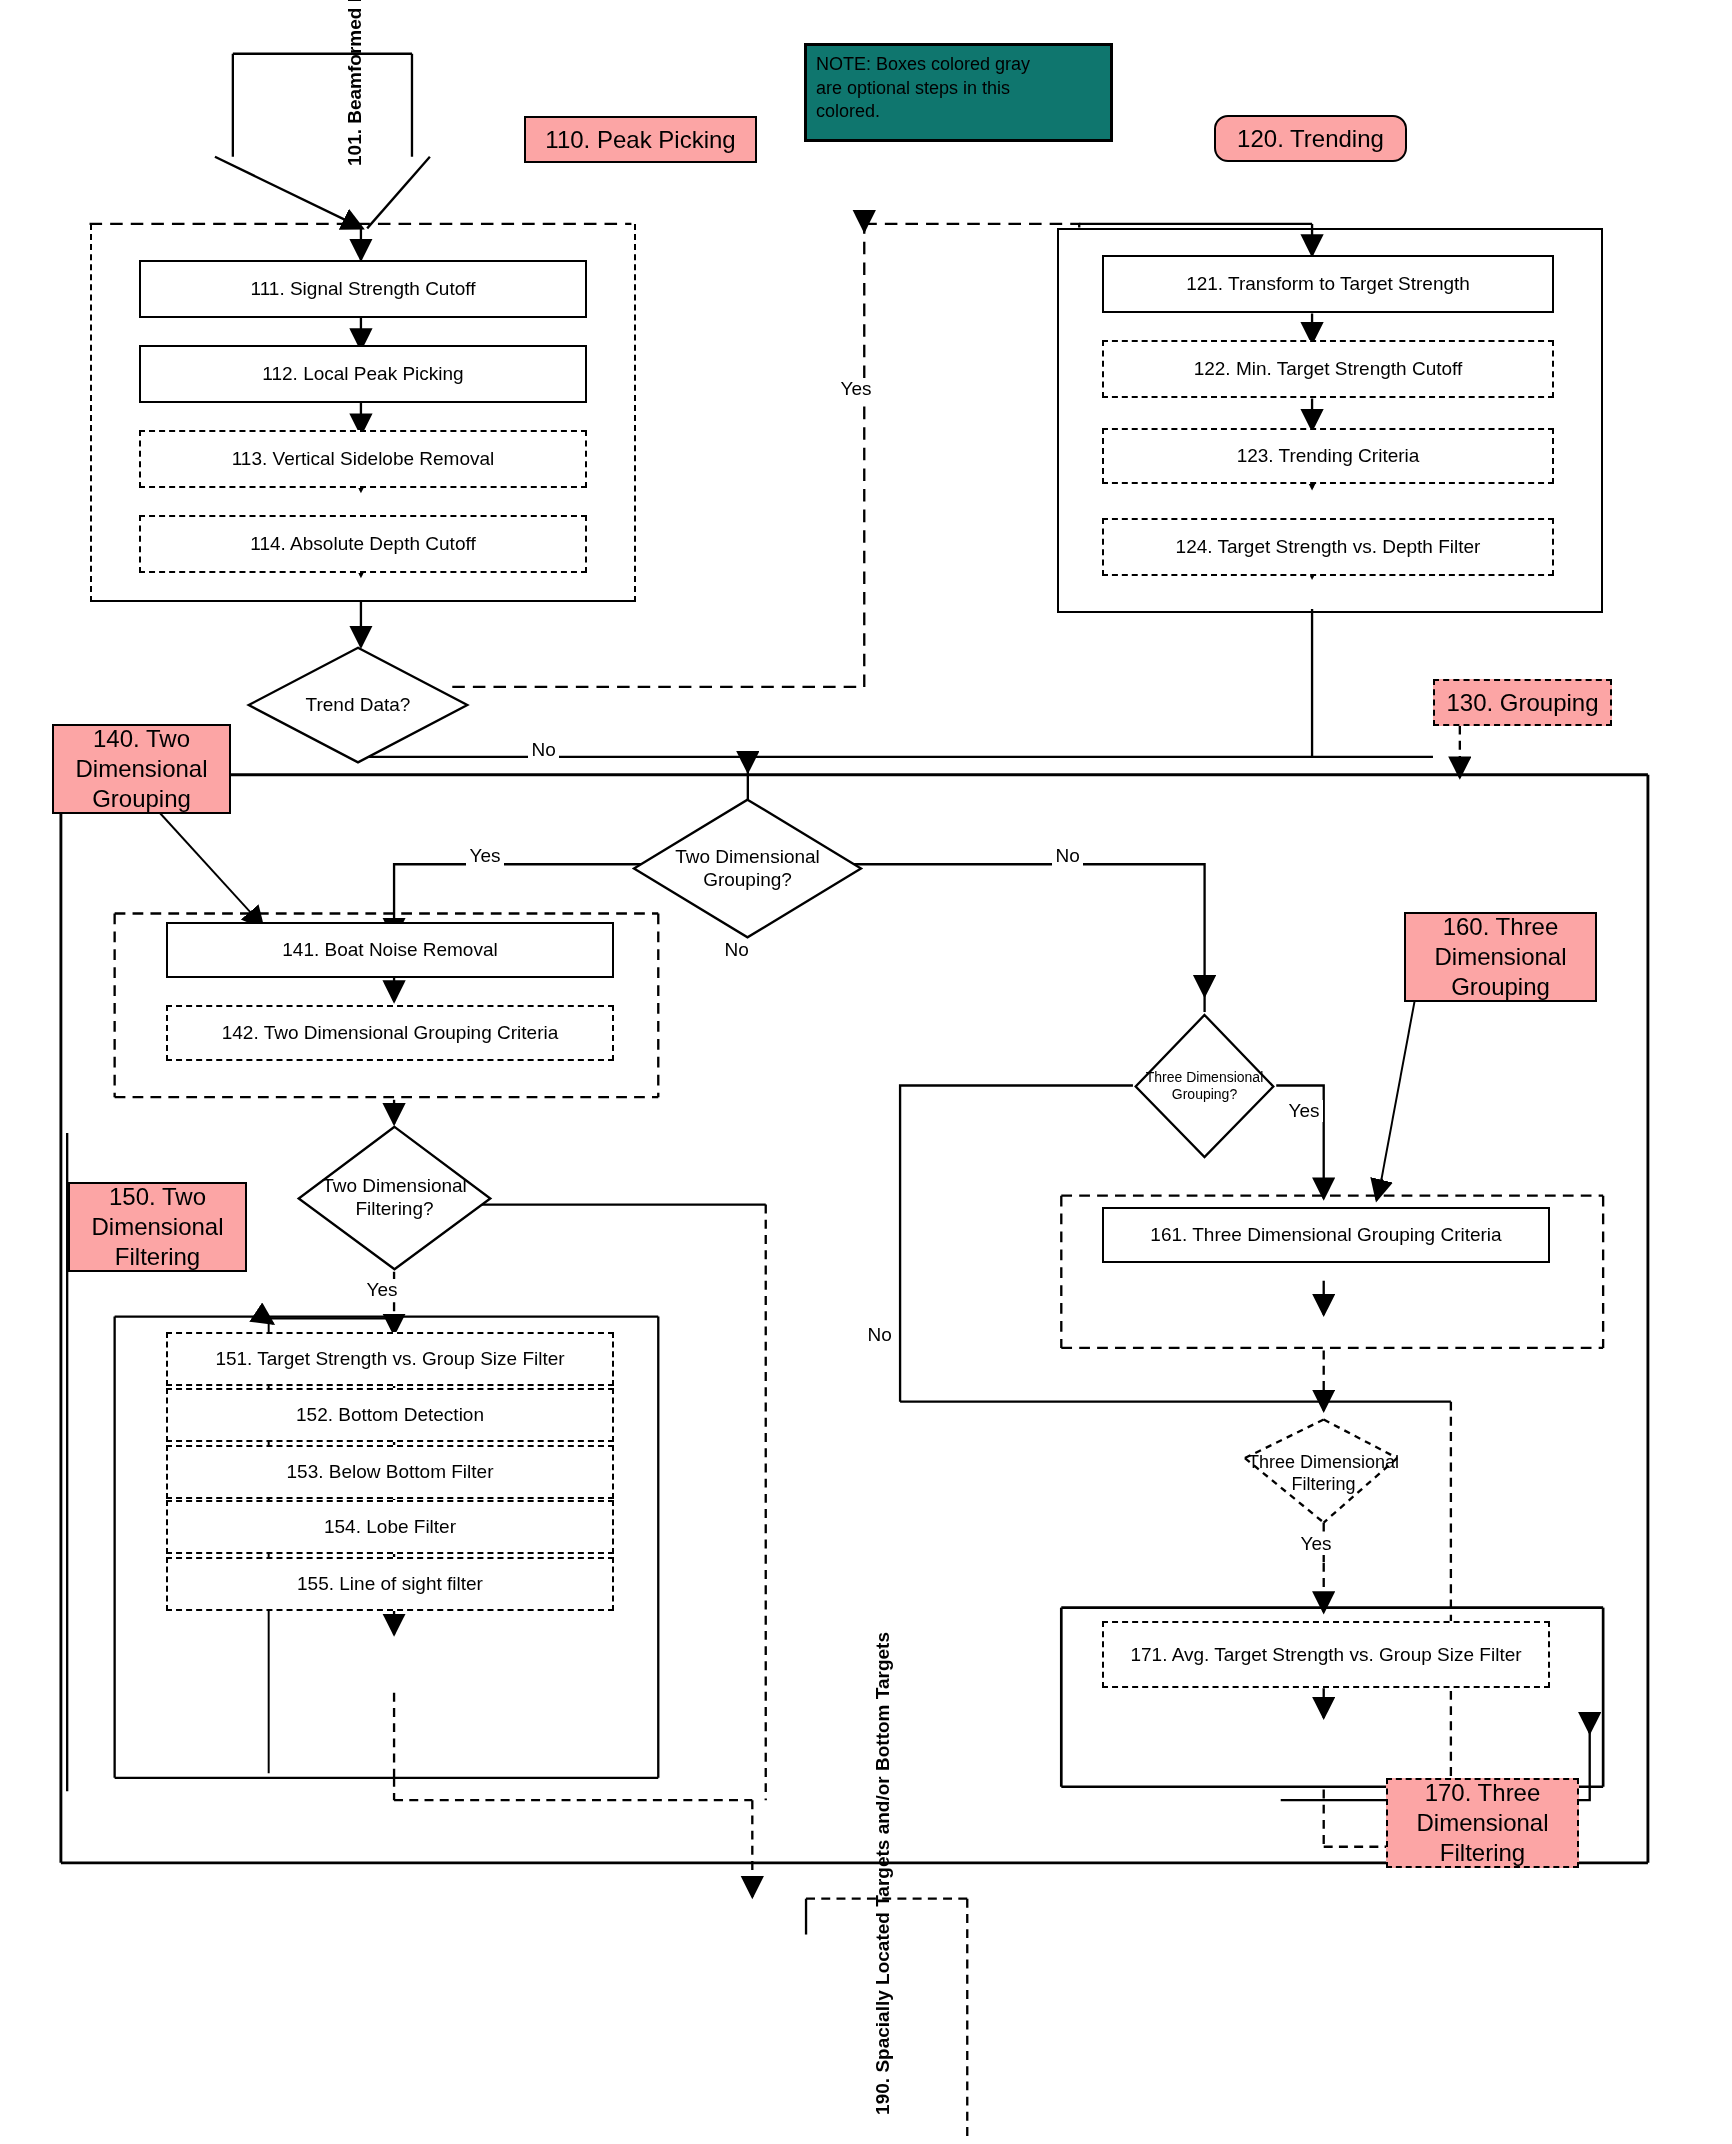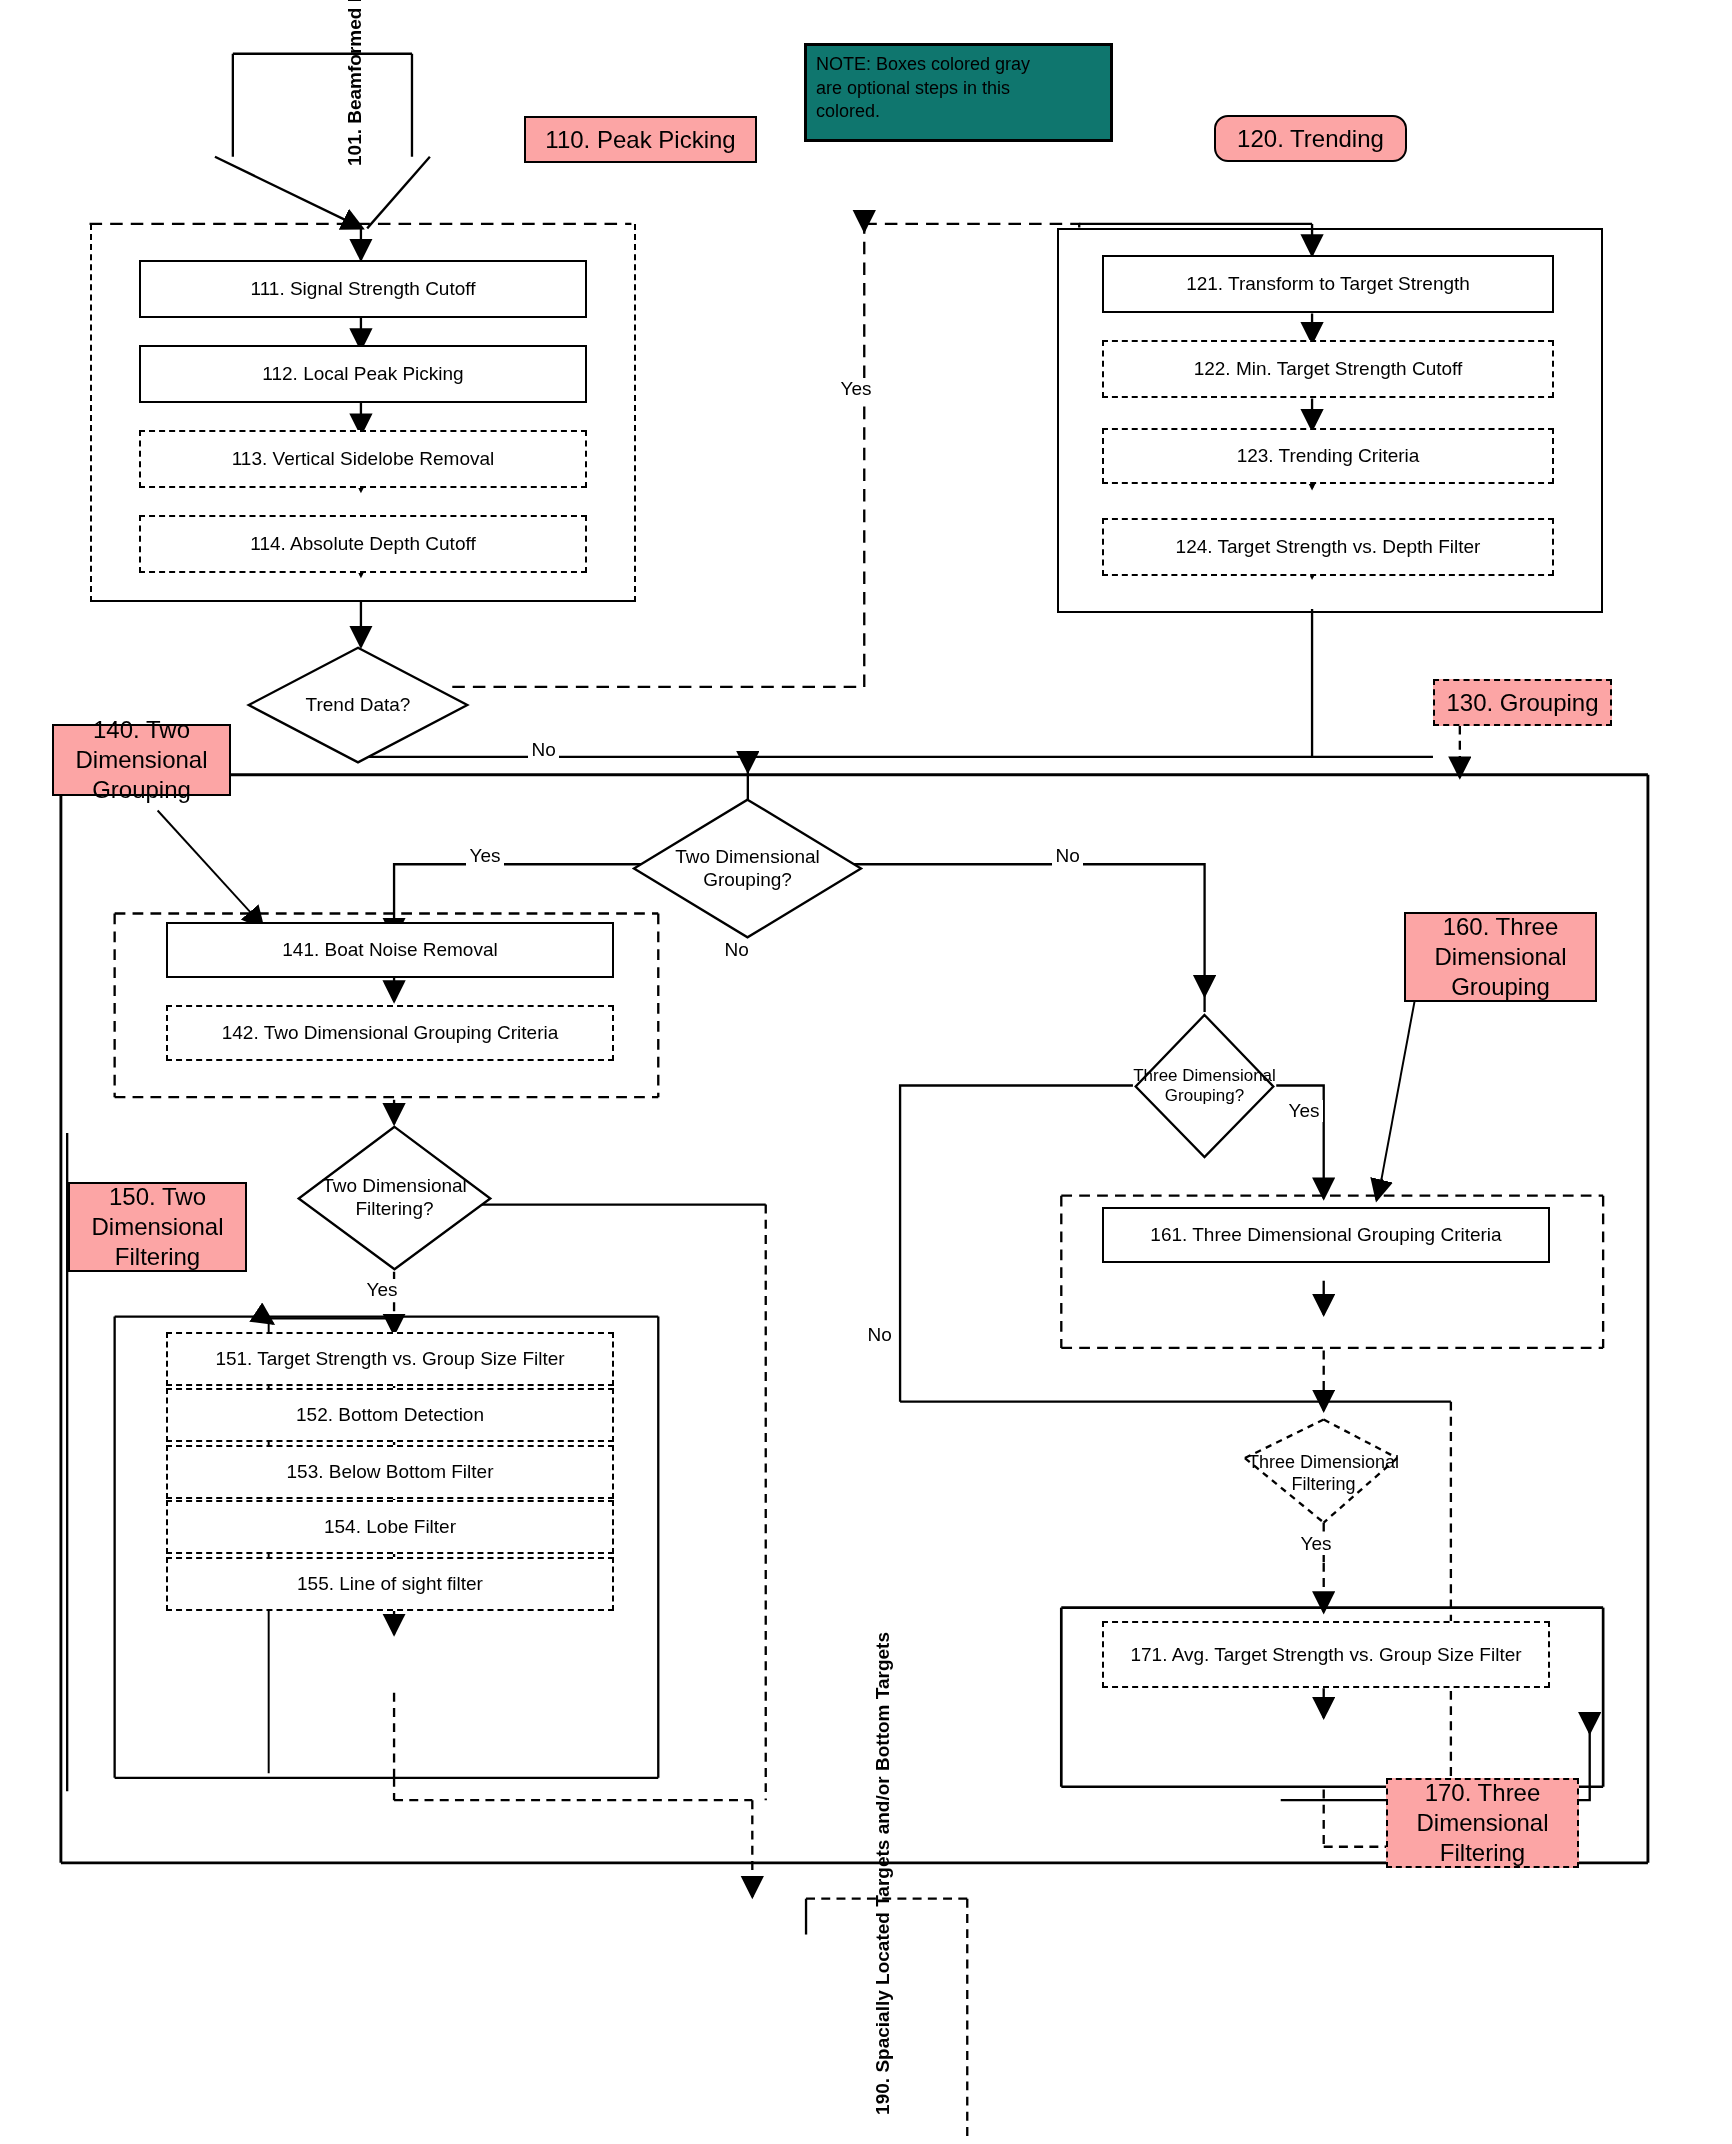--- a/index.html
+++ b/index.html
@@ -353,7 +353,7 @@
   <div class="edge-label" style="left:864px; top:1324px;">No</div>
   <div class="edge-label" style="left:1297px; top:1533px;">Yes</div>
 
-  <div class="tag" style="left:52px; top:724px; width:179px; height:72px; flex-direction:column;align-items:center;">
+  <div class="tag" style="left:52px; top:724px; width:179px; height:90px; flex-direction:column;align-items:center;">
     <span>140. Two Dimensional Grouping</span>
   </div>
 

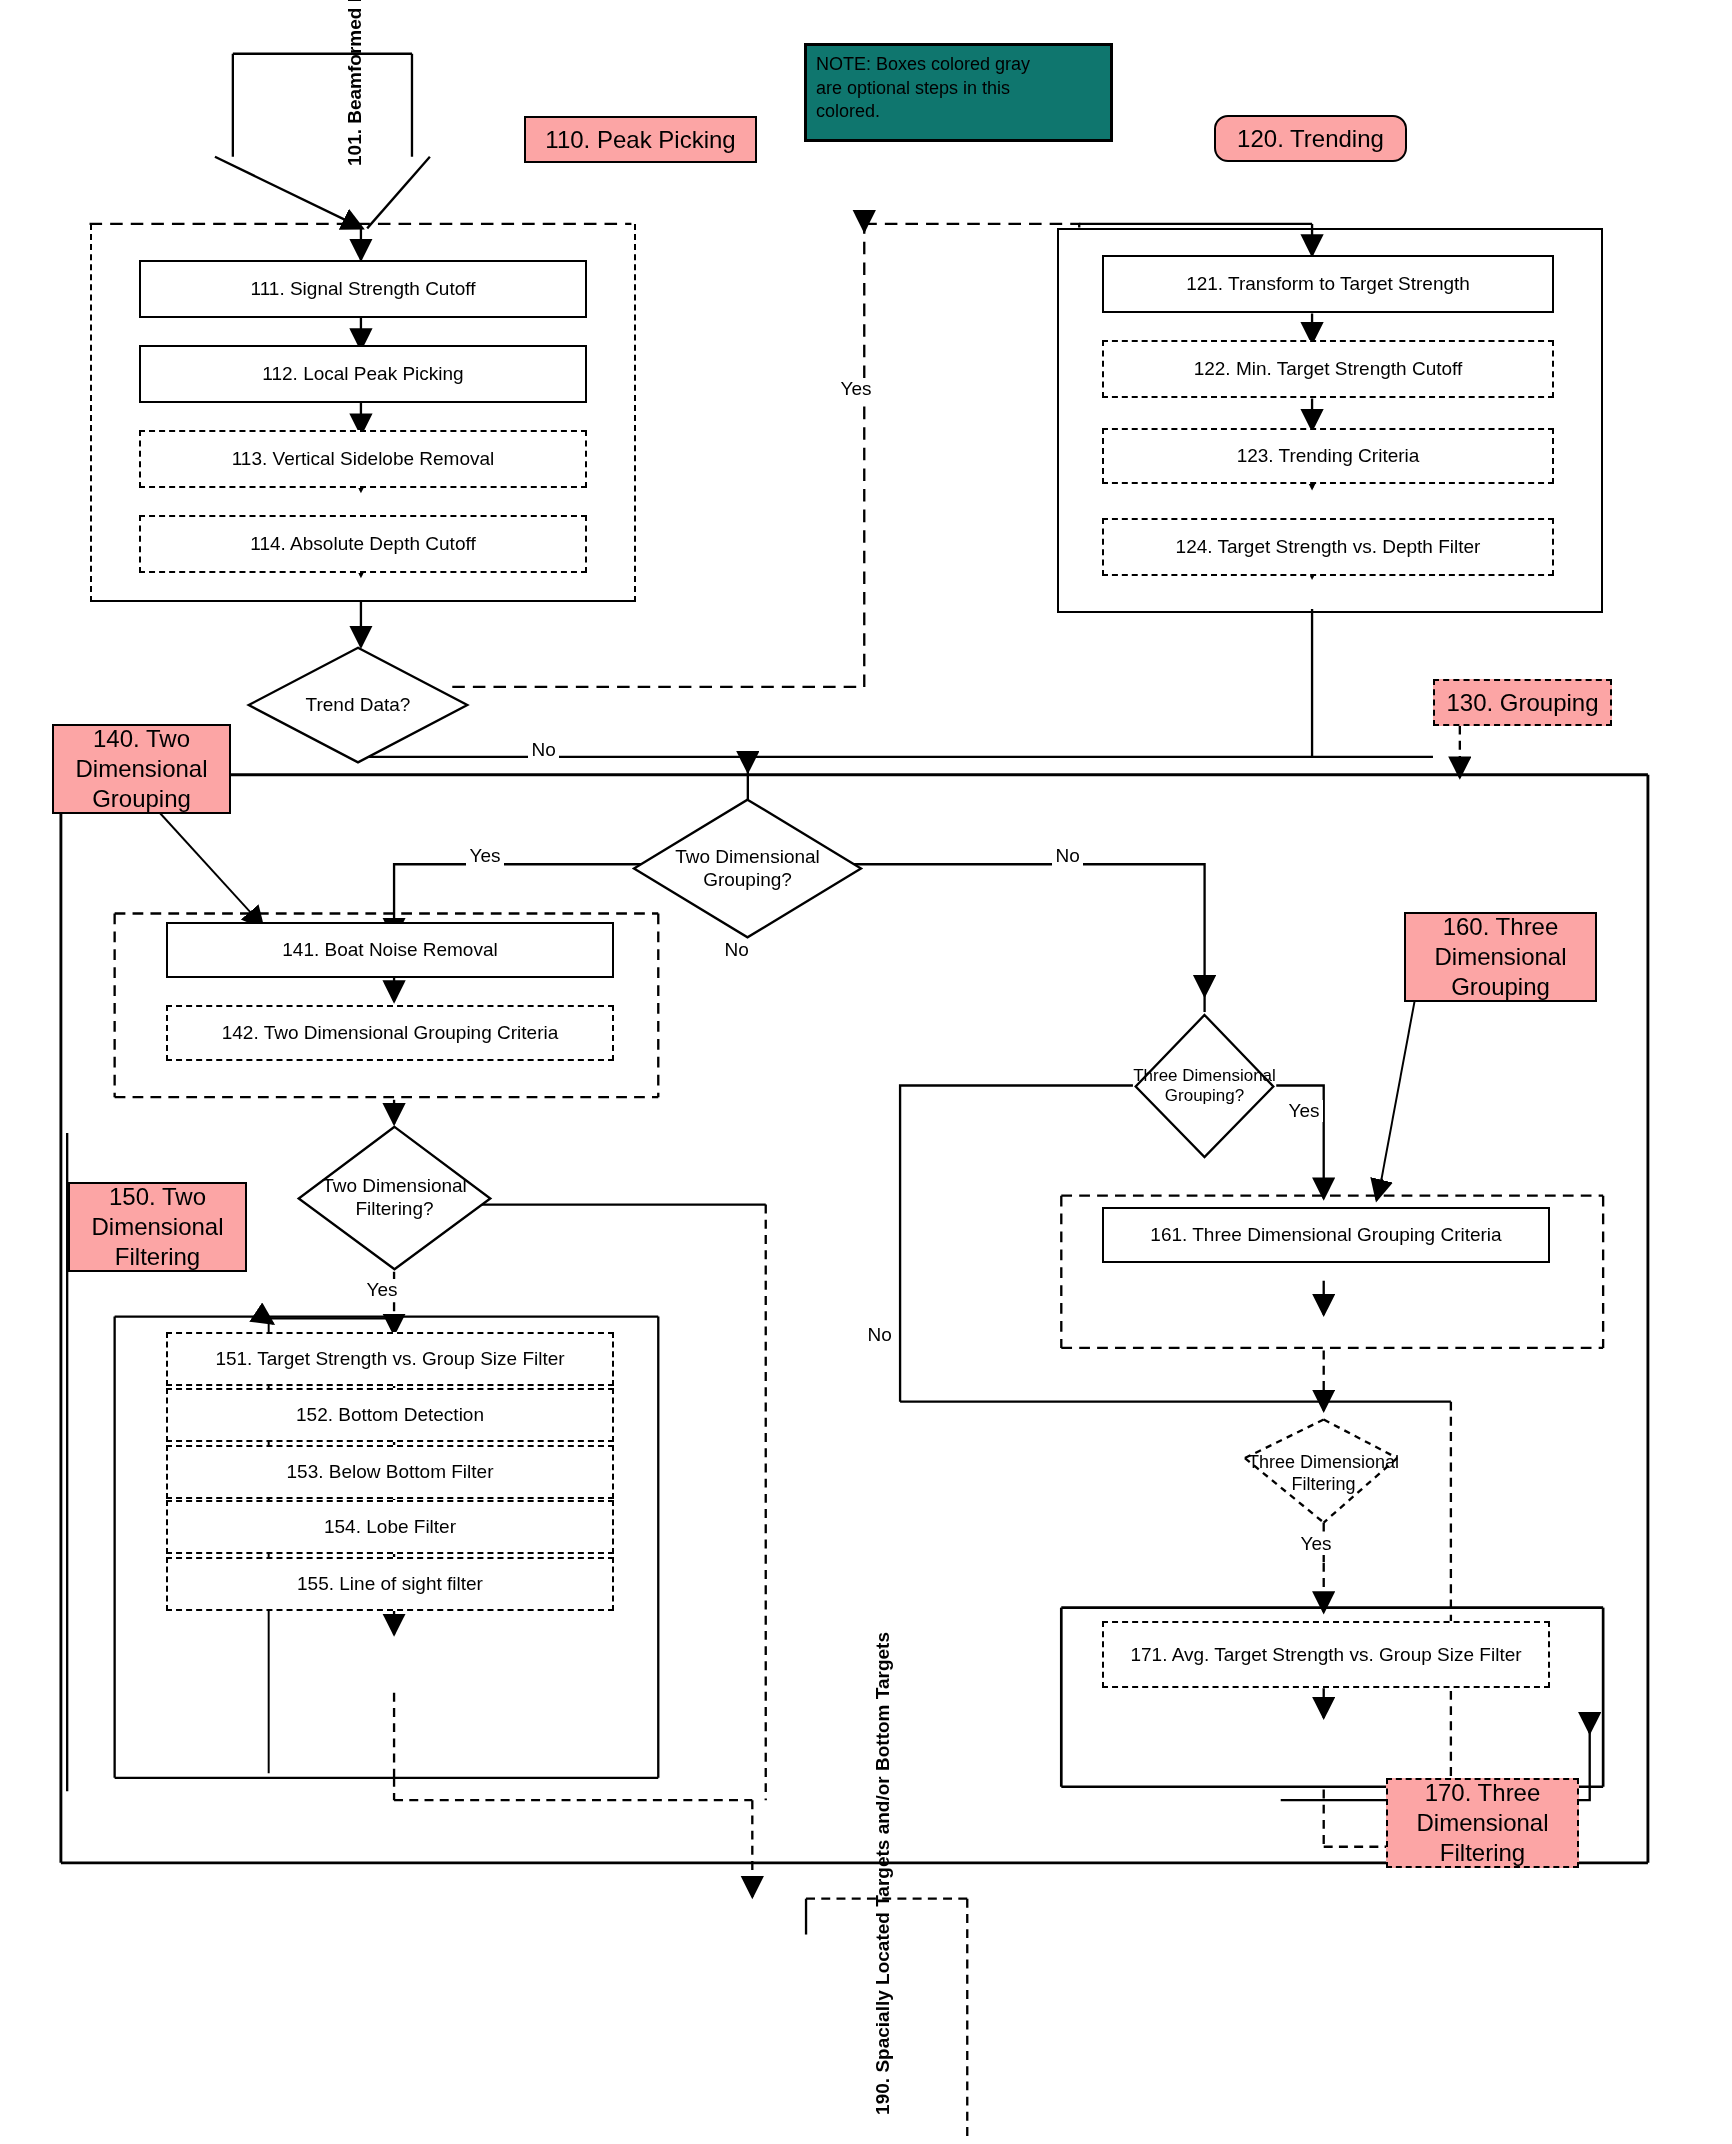--- a/index.html
+++ b/index.html
@@ -332,7 +332,7 @@
     <svg width="143" height="148" viewBox="0 0 160 165">
       <polygon points="80,3 157,83 80,162 3,83" fill="#fff" stroke="#000" stroke-width="2.6"></polygon>
     </svg>
-    <div class="diamond-label" style="font-size:17px;">
+    <div class="diamond-label" style="font-size:14px;">
       <span>Three Dimensional Grouping?</span>
     </div>
   </div>

